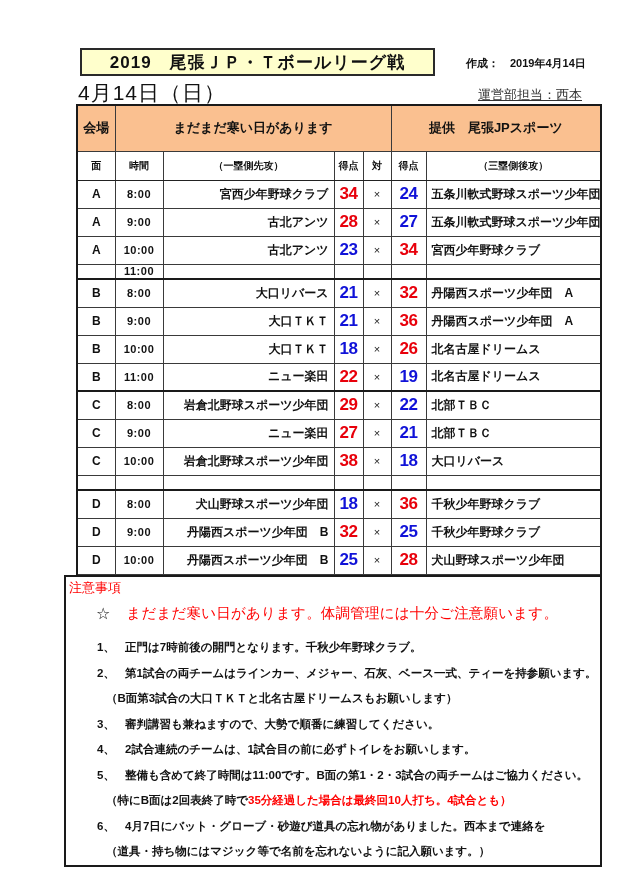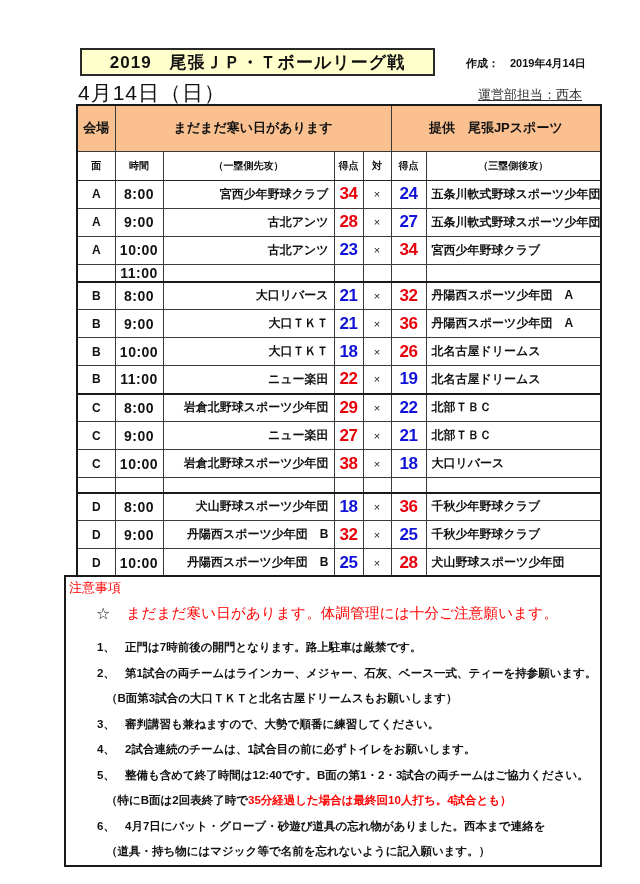--- a/index.html
+++ b/index.html
@@ -26,7 +26,7 @@
   tr.h28{height:28px;} tr.h15{height:15px;}
   tr.group-start td{border-top:2px solid var(--border);}
   td.court{font-size:12px;font-weight:bold;text-align:center;}
-  td.time{font-size:14px;font-weight:bold;text-align:center;letter-spacing:0.5px;margin-left:42px;}
+  td.time{font-size:11px;font-weight:bold;text-align:center;letter-spacing:0.5px;margin-left:42px;}
   td.home{font-size:12px;font-weight:bold;text-align:right;padding-right:5px;}
   td.away{font-size:12px;font-weight:bold;text-align:left;padding-left:5px;}
   td.score{font-size:17px;font-weight:bold;text-align:center;letter-spacing:-0.5px;}

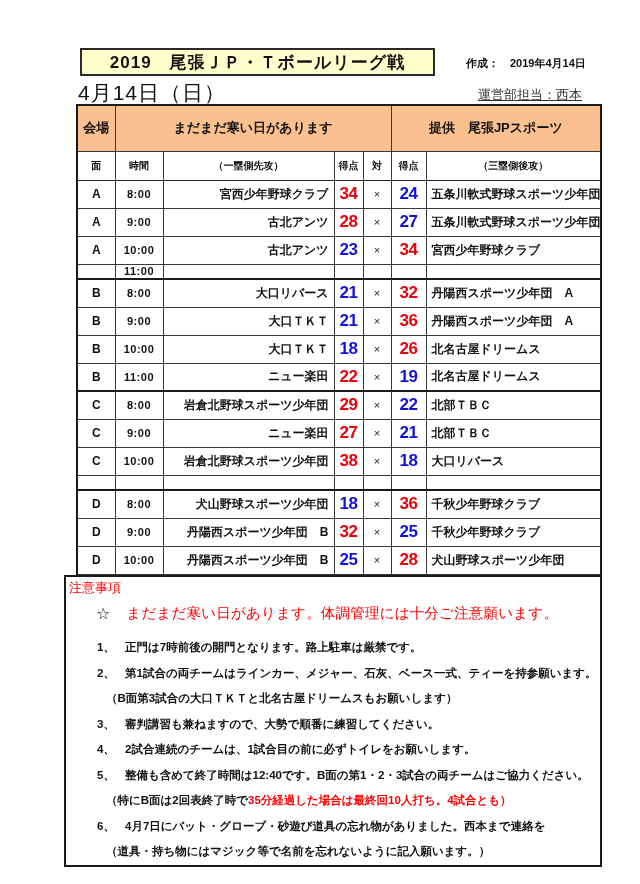--- a/index.html
+++ b/index.html
@@ -239,7 +239,7 @@
     <div class="notes-lines">
         <div class="note-line">
           <span class="num">1、</span>
-          <span class="seg">正門は7時前後の開門となります。路上駐車は厳禁です。</span>
+          <span class="seg">正門は7時前後の開門となります。千秋少年野球クラブ。</span>
         </div>
         <div class="note-line">
           <span class="num">2、</span>

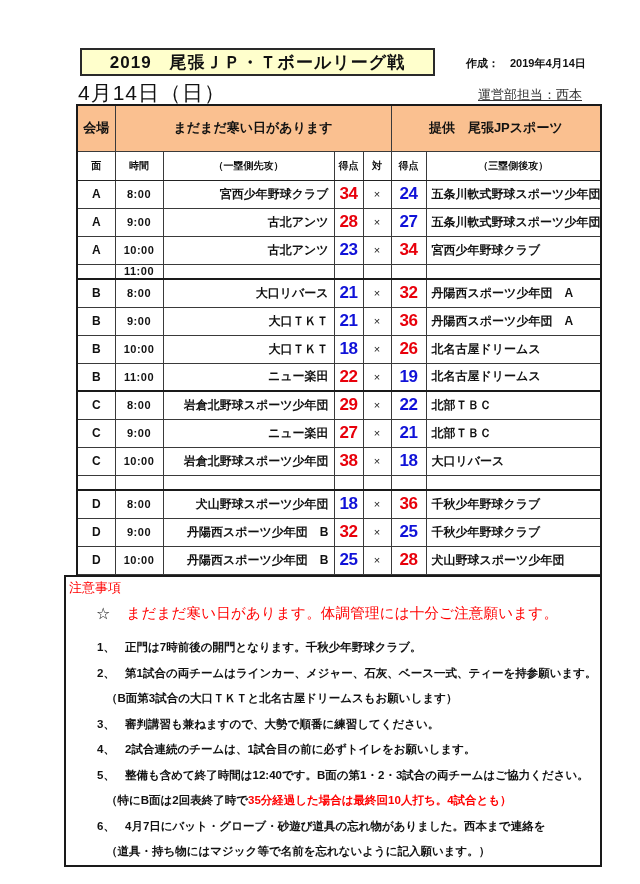--- a/index.html
+++ b/index.html
@@ -258,7 +258,7 @@
         </div>
         <div class="note-line">
           <span class="num">5、</span>
-          <span class="seg">整備も含めて終了時間は12:40です。B面の第1・2・3試合の両チームはご協力ください。</span>
+          <span class="seg">整備も含めて終了時間は11:00です。B面の第1・2・3試合の両チームはご協力ください。</span>
         </div>
         <div class="note-line sub">
           <span class="seg">（特にB面は2回表終了時で</span>

